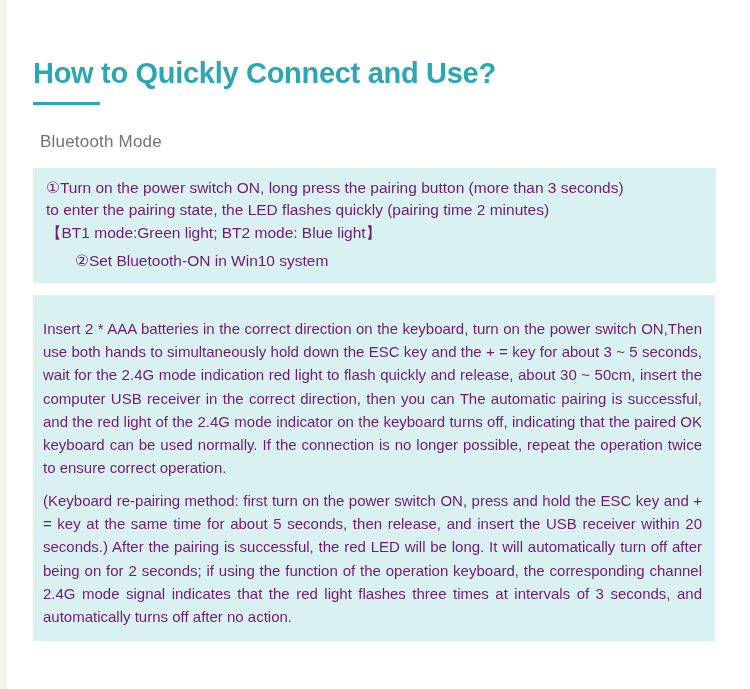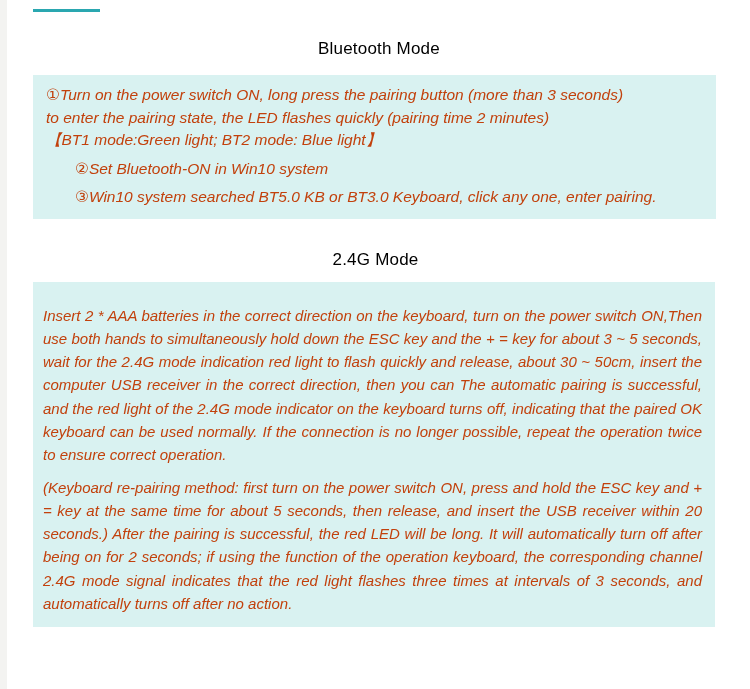--- a/index.html
+++ b/index.html
@@ -81,6 +81,7 @@
 
 <div class="content">
 
+  <h1 class="page-title">How to Quickly Connect and Use?</h1>
   <div class="title-underline"></div>
 
   <div class="section-heading bt-heading">Bluetooth Mode</div>

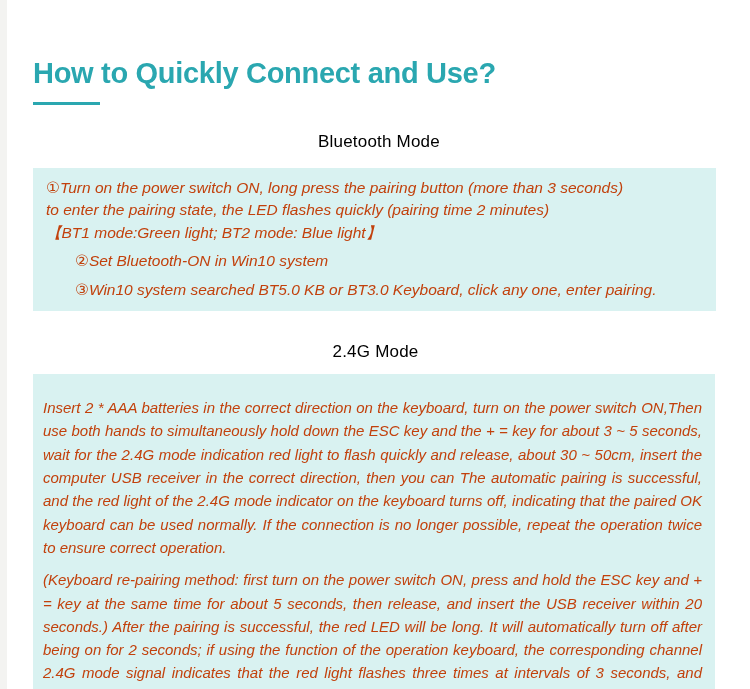--- a/index.html
+++ b/index.html
@@ -40,9 +40,8 @@
   .section-heading {
     font-size: 17px;
     font-weight: 500;
-    color: #000000;
+    color: #737373;
     letter-spacing: 0.2px;
-    text-align: center;
   }
   .bt-heading { margin-top: 27px; margin-left: 7px; }
   .rf-heading { margin-top: 31px; margin-left: 0; }

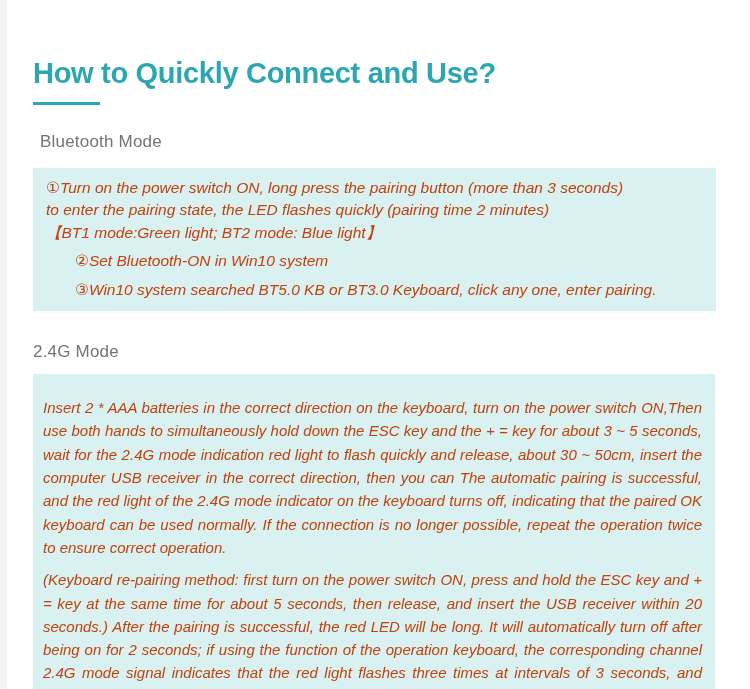--- a/index.html
+++ b/index.html
@@ -47,8 +47,7 @@
   .rf-heading { margin-top: 31px; margin-left: 0; }
   .info-box {
     background: #d9f2f1;
-    color: #c2410c;
-    font-style: italic;
+    color: #701a75;
   }
   .bt-box {
     margin-top: 16px;

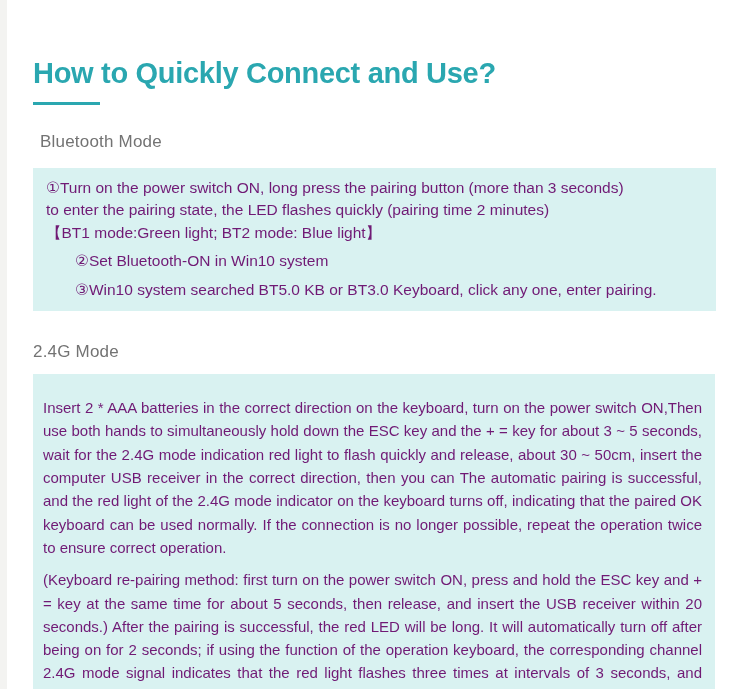--- a/index.html
+++ b/index.html
@@ -89,7 +89,6 @@
  to enter the pairing state, the LED flashes quickly (pairing time 2 minutes)
 【BT1 mode:Green light; BT2 mode: Blue light】</div>
     <div class="bt-item">②Set Bluetooth-ON in Win10 system</div>
-    <div class="bt-item">③Win10 system searched BT5.0 KB or BT3.0 Keyboard, click any one, enter pairing.</div>
   </div>
 
   <div class="section-heading rf-heading">2.4G Mode</div>

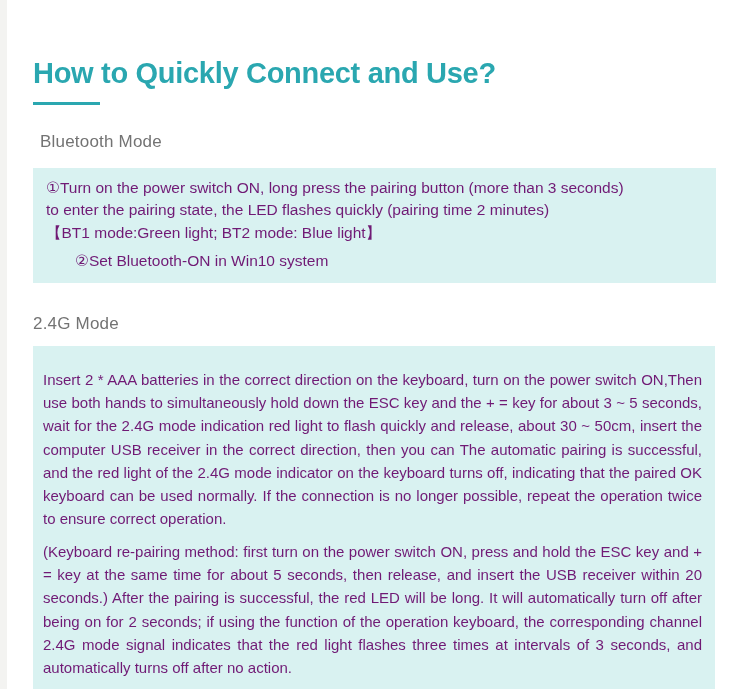--- a/index.html
+++ b/index.html
@@ -91,7 +91,6 @@
     <div class="bt-item">②Set Bluetooth-ON in Win10 system</div>
   </div>
 
-  <div class="section-heading rf-heading">2.4G Mode</div>
 
   <div class="info-box rf-box">
     <p class="rf-para">Insert 2 * AAA batteries in the correct direction on the keyboard, turn on the power switch ON,Then use both hands to simultaneously hold down the ESC key and the + = key for about 3 ~ 5 seconds, wait for the 2.4G mode indication red light to flash quickly and release, about 30 ~ 50cm, insert the computer USB receiver in the correct direction, then you can The automatic pairing is successful, and the red light of the 2.4G mode indicator on the keyboard turns off, indicating that the paired OK keyboard can be used normally. If the connection is no longer possible, repeat the operation twice to ensure correct operation.</p>

